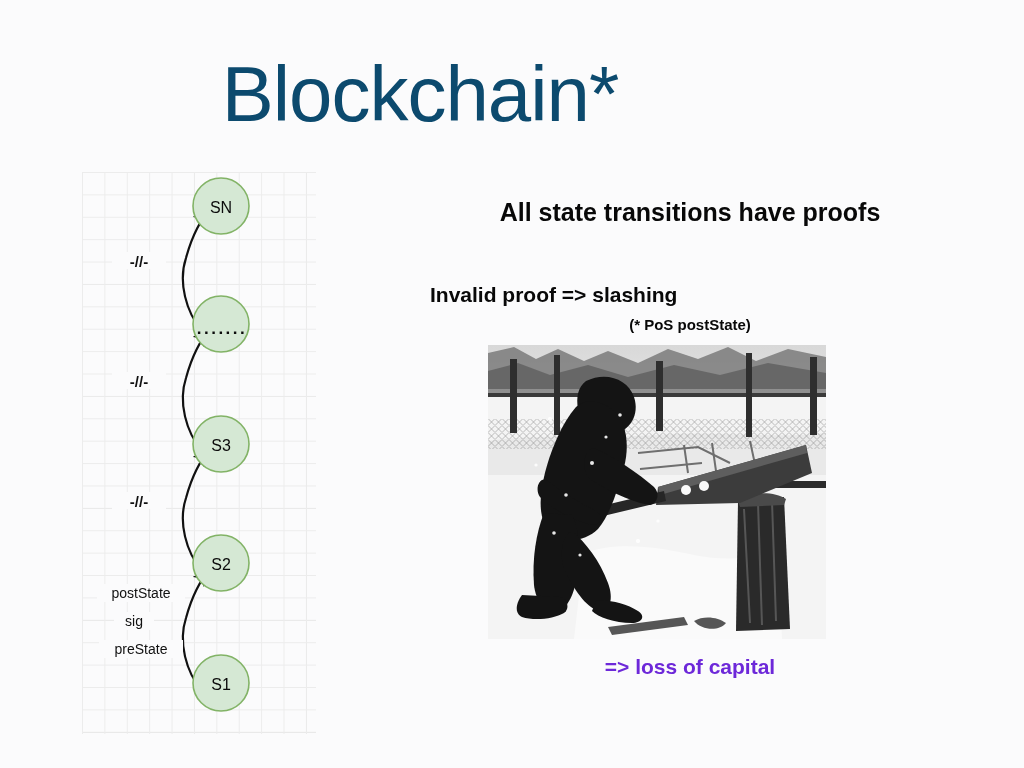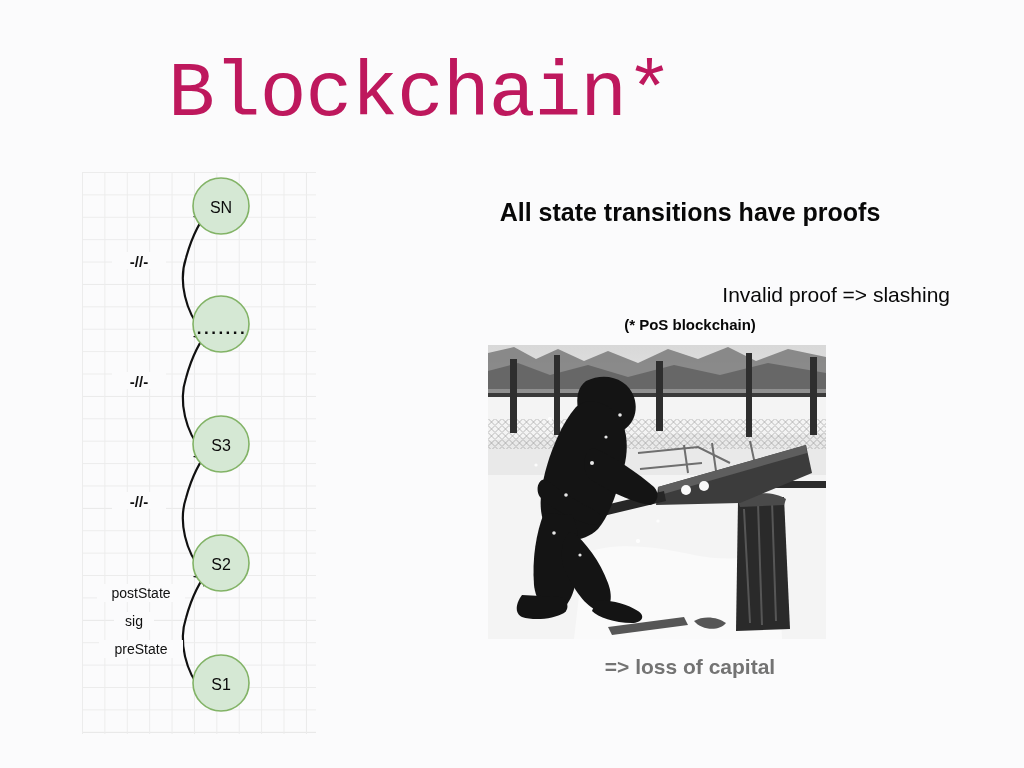--- a/index.html
+++ b/index.html
@@ -25,10 +25,9 @@
     font-size: 78px;
     font-weight: 400;
     letter-spacing: -1px;
-    color: #be185d;
+    color: #0c4a6e;
     line-height: 1;
     white-space: pre;
-    font-family: Liberation Mono, monospace;
   }
 
   

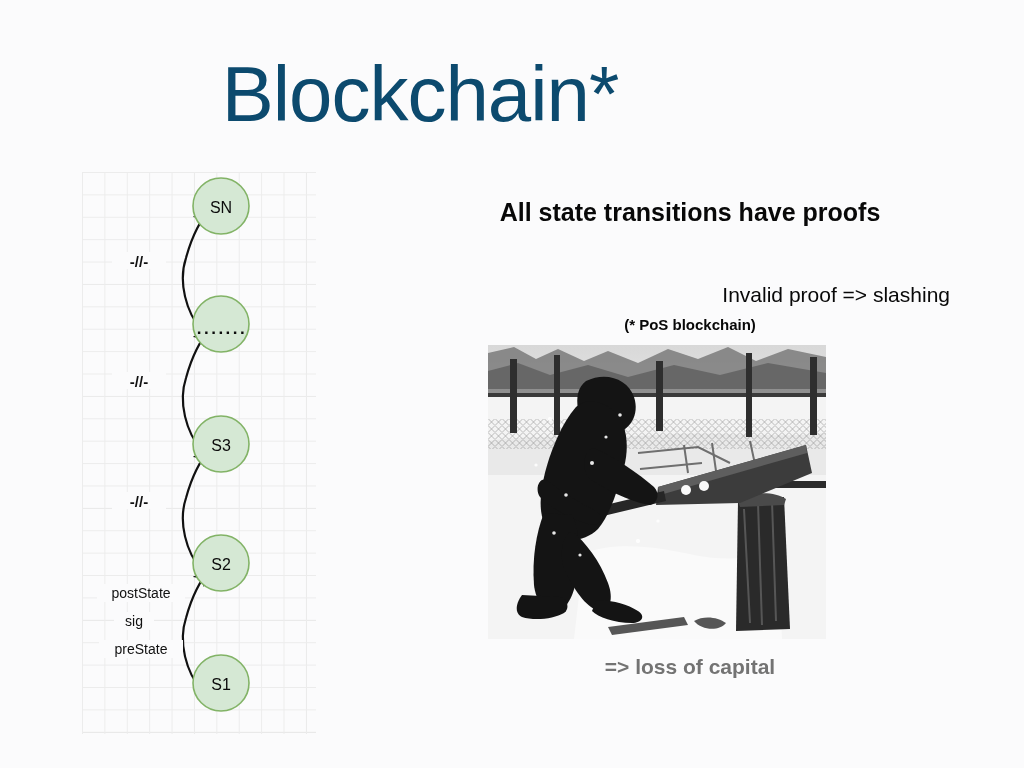--- a/index.html
+++ b/index.html
@@ -106,9 +106,9 @@
     left: 430px;
     top: 283px;
     width: 520px;
-    text-align: right;
+    text-align: left;
     font-size: 21px;
-    font-weight: 400;
+    font-weight: 700;
     color: #080808;
   }
   #footnote-pos {

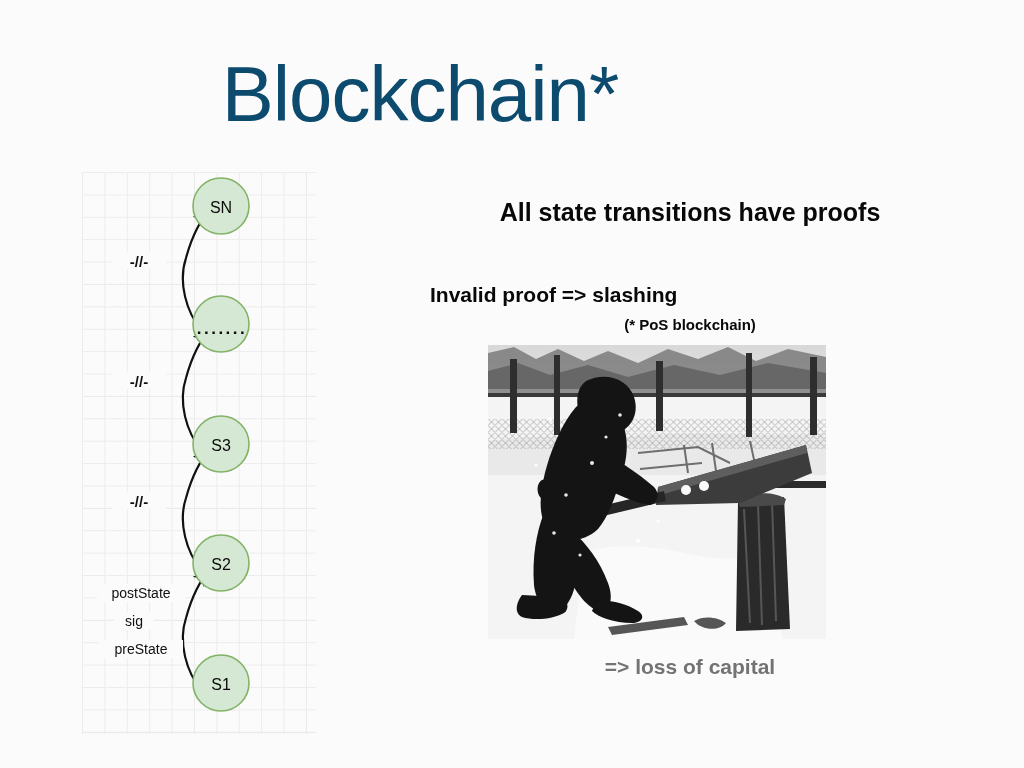--- a/index.html
+++ b/index.html
@@ -219,7 +219,7 @@
 
 <div id="headline-slashing">Invalid proof =&gt; slashing</div>
 
-<div id="footnote-pos">(* PoS blockchain)</div>
+<div id="footnote-pos">(* PoS postState)</div>
 
 <div id="photo-slashing">
   <svg width="338" height="294" viewBox="0 0 338 294">

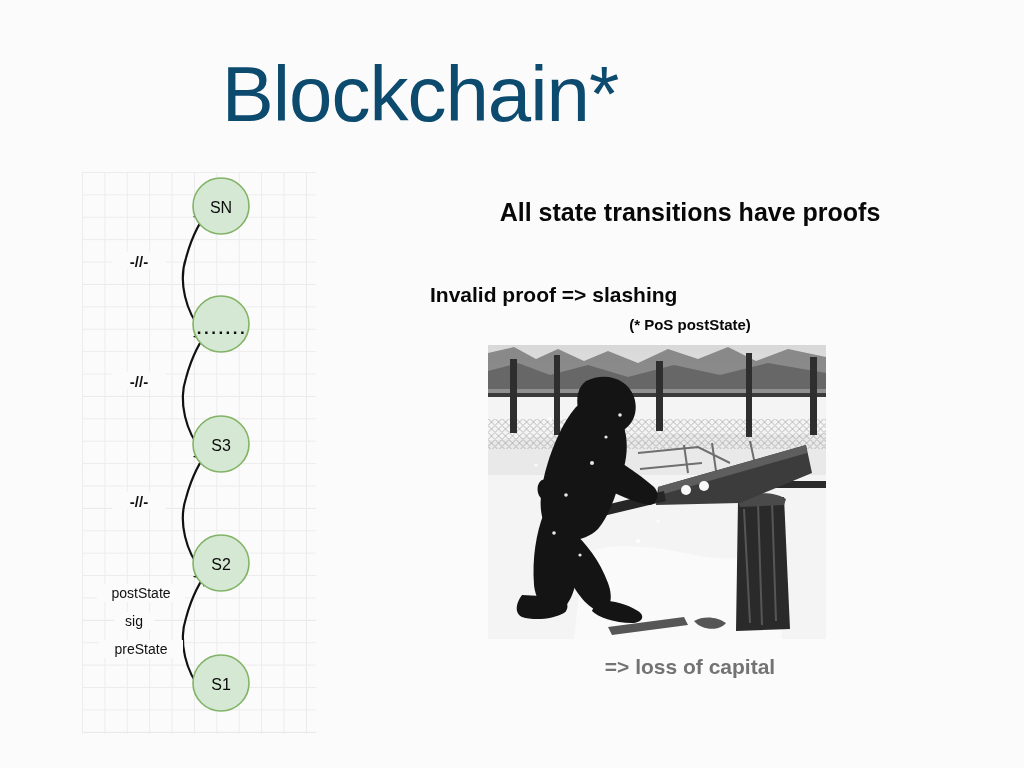--- a/index.html
+++ b/index.html
@@ -129,7 +129,7 @@
     text-align: center;
     font-size: 21px;
     font-weight: 700;
-    color: #737373;
+    color: #6d28d9;
   }
 
   

